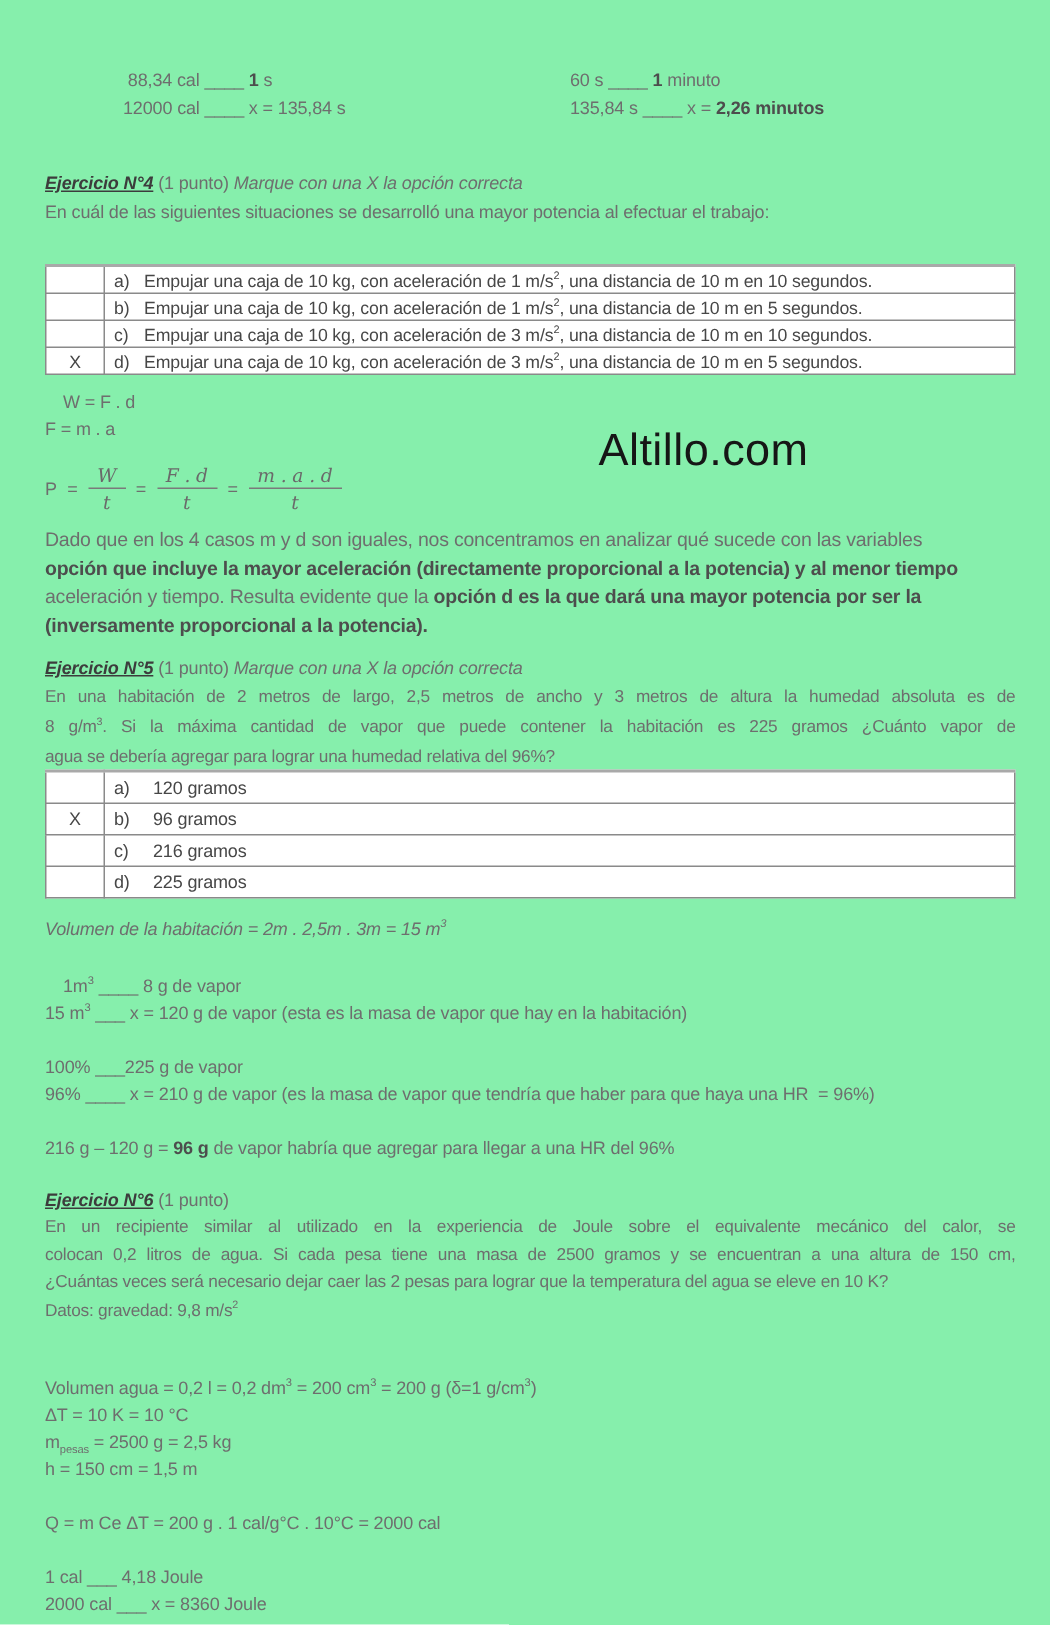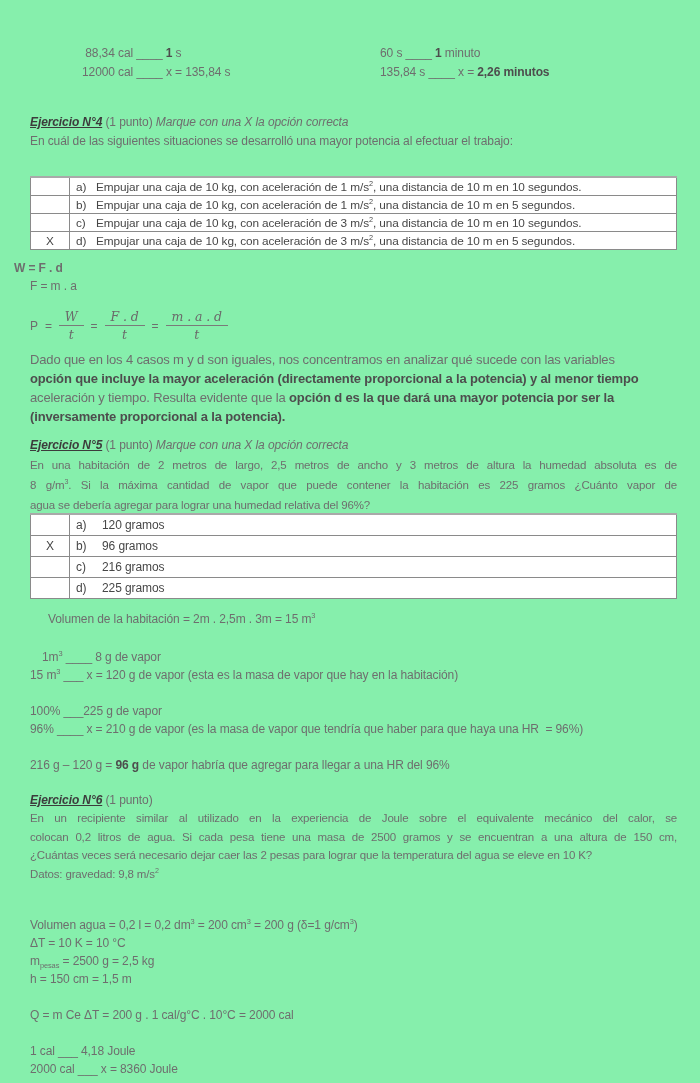--- a/index.html
+++ b/index.html
@@ -81,7 +81,7 @@
   </tbody>
     </table>
 
-  <div class="abs line" style="left:14px;top:259px;font-weight:bold;"><span>W = F . d</span></div>
+  <div class="abs line" style="left:42px;top:259px;"><span>W = F . d</span></div>
   <div class="abs line" style="left:30px;top:277px;"><span>F = m . a</span></div>
 
 

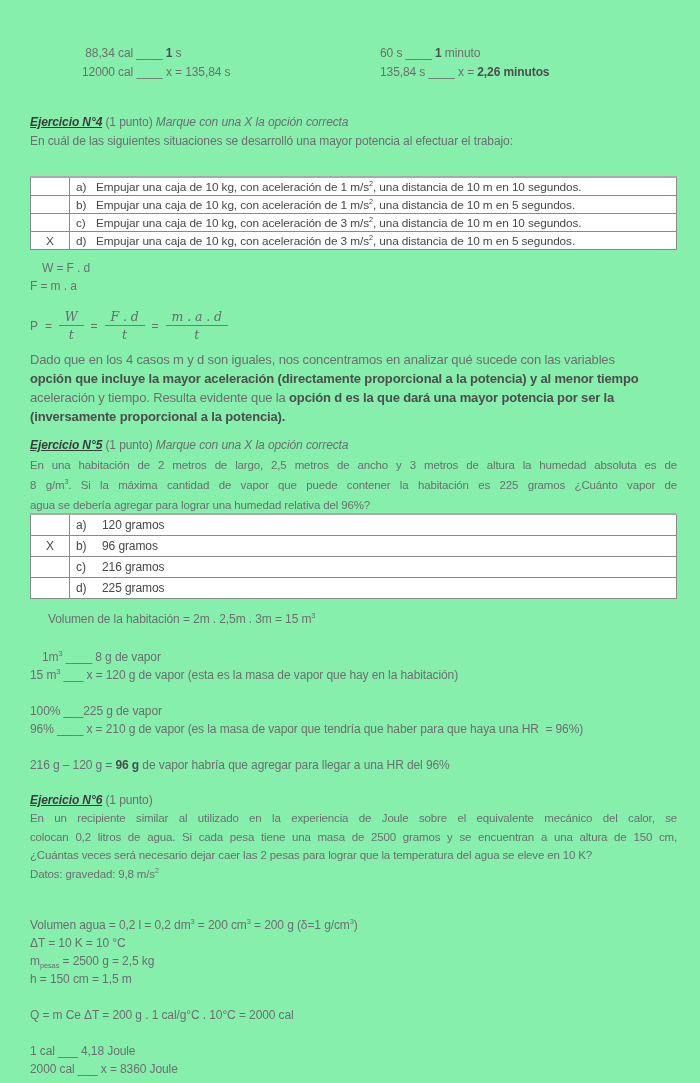--- a/index.html
+++ b/index.html
@@ -84,6 +84,7 @@
   <div class="abs line" style="left:42px;top:259px;"><span>W = F . d</span></div>
   <div class="abs line" style="left:30px;top:277px;"><span>F = m . a</span></div>
 
+  <div class="wm">Altillo.com</div>
 
   <div class="abs powline" style="left:30px;top:309px;">
     <span>P</span>

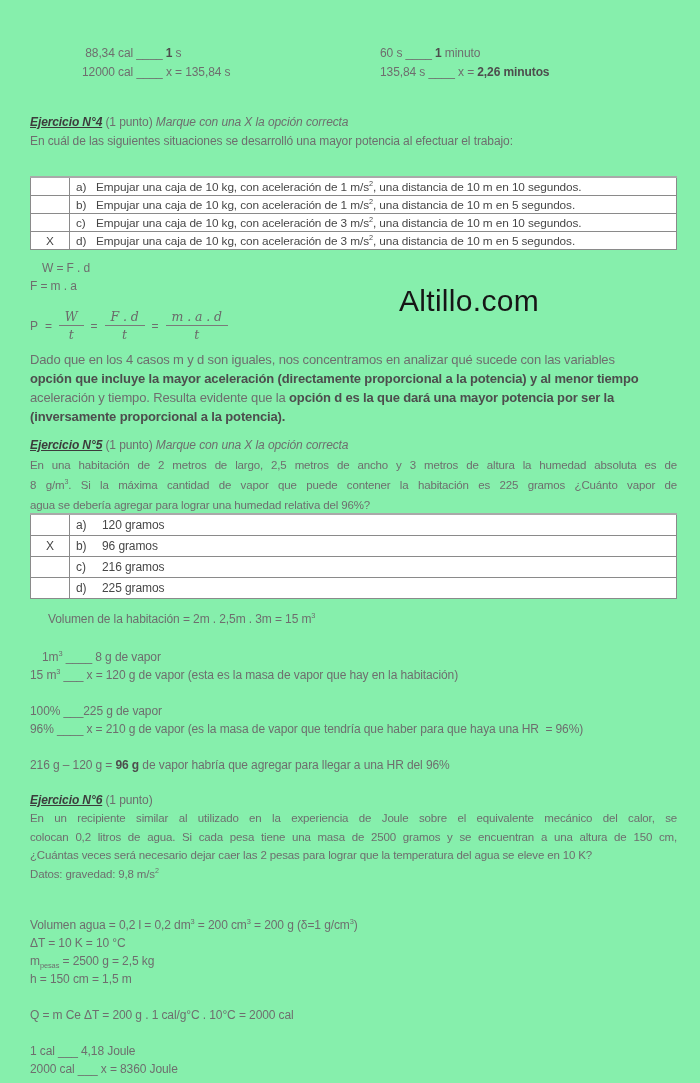--- a/index.html
+++ b/index.html
@@ -140,7 +140,7 @@
   </tbody>
     </table>
 
-  <div class="abs line" style="left:48px;top:610px;"><span>Volumen de la habitación = 2m . 2,5m . 3m = 15 m</span><span class="ssup">3</span></div>
+  <div class="abs line" style="left:30px;top:610px;font-style:italic;"><span>Volumen de la habitación = 2m . 2,5m . 3m = 15 m</span><span class="ssup">3</span></div>
   <div class="abs line" style="left:30px;top:648px;margin-left:12px;"><span>1m</span><span class="ssup">3</span><span> ____ 8 g de vapor</span></div>
   <div class="abs line" style="left:30px;top:666px;"><span>15 m</span><span class="ssup">3</span><span> ___ x = 120 g de vapor (esta es la masa de vapor que hay en la habitación)</span></div>
   <div class="abs line" style="left:30px;top:702px;"><span>100% ___225 g de vapor</span></div>

